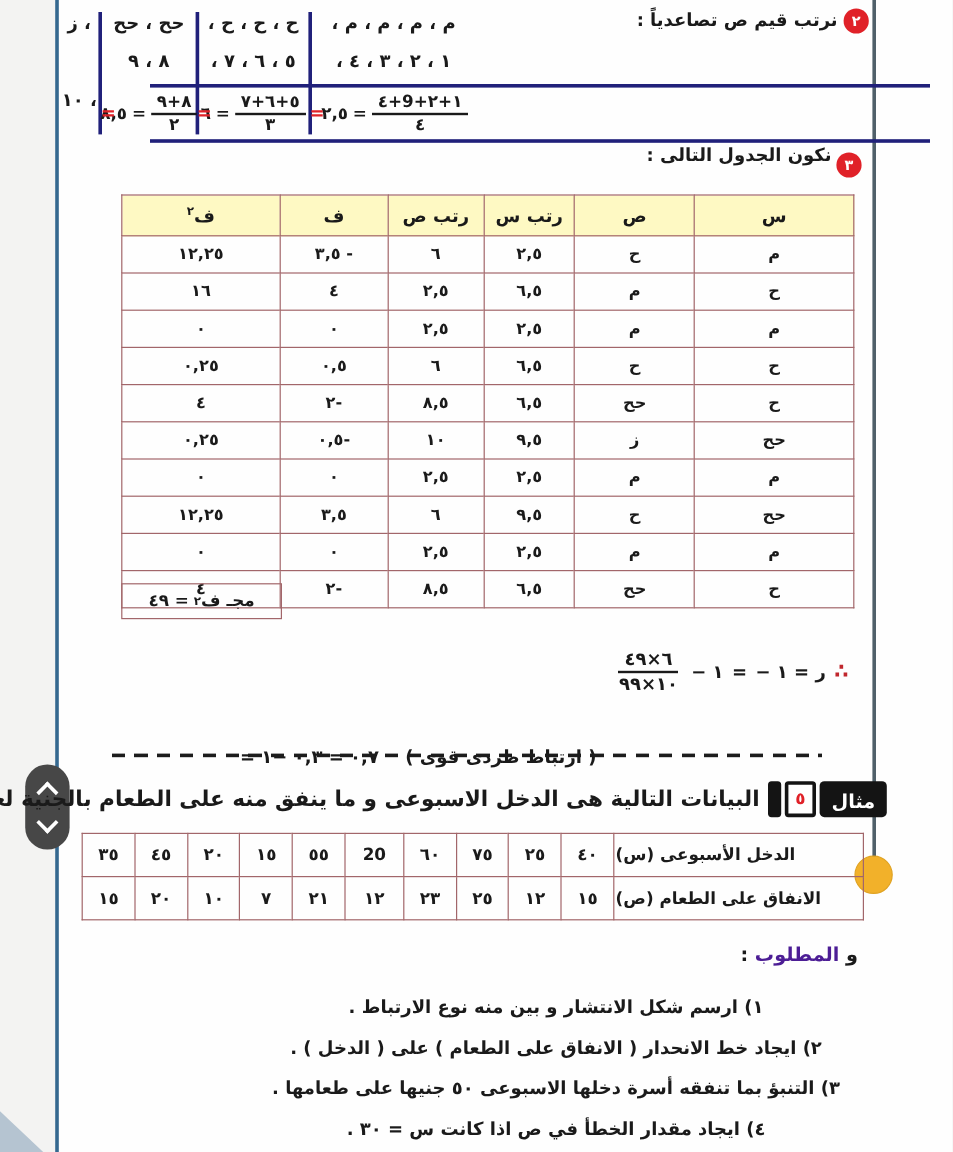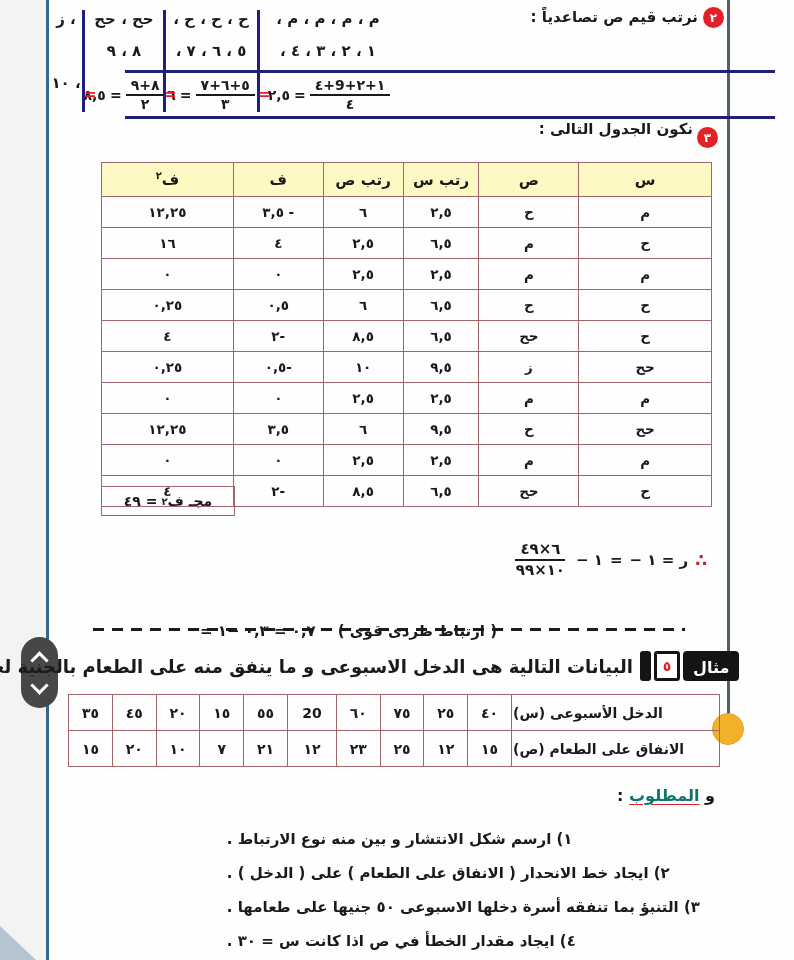--- a/index.html
+++ b/index.html
@@ -59,7 +59,7 @@
   .t2 td.lbl{width:198px;text-align:left;padding-right:8px;font-size:14px;}
   
   .req-intro{right:79px;top:786px;font-size:16px;white-space:nowrap;}
-  .req-word{color:#0f766e;text-decoration:underline;text-decoration-color:#e02128;text-underline-offset:3px;}
+  .req-word{color:#4c1d95;text-decoration-color:#e02128;text-underline-offset:3px;}
   .req-items{right:94px;top:822px;text-align:left;}
   .req-items div{font-size:15px;line-height:34px;white-space:nowrap;}
   sup{font-size:10px;}

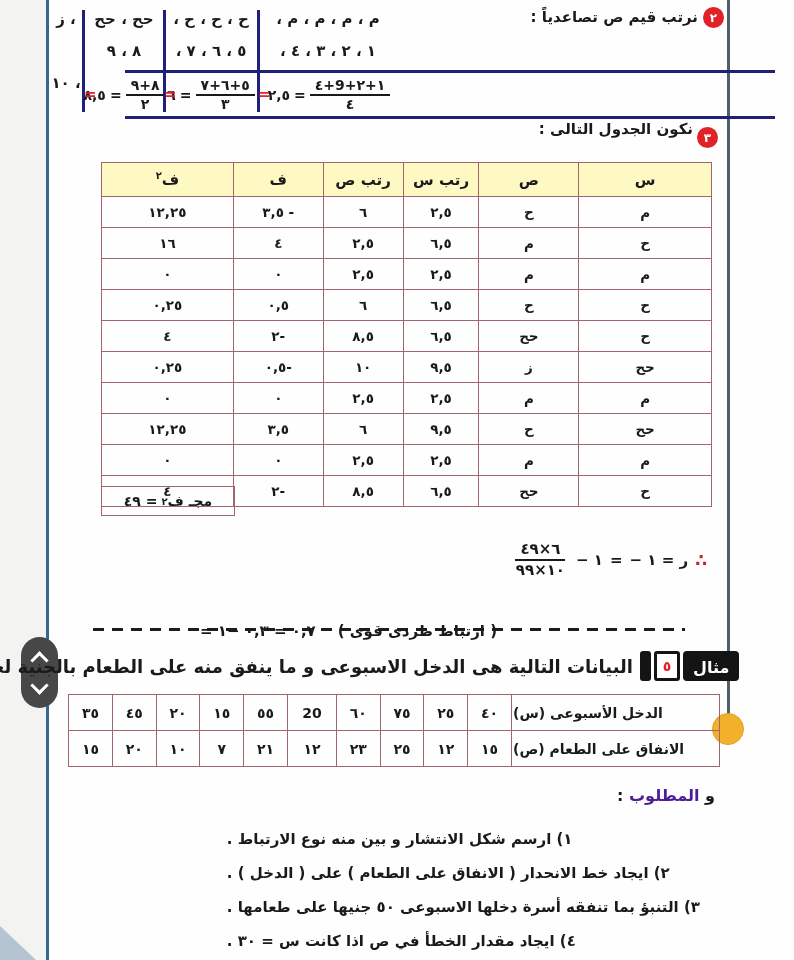--- a/index.html
+++ b/index.html
@@ -60,7 +60,7 @@
   
   .req-intro{right:79px;top:786px;font-size:16px;white-space:nowrap;}
   .req-word{color:#4c1d95;text-decoration-color:#e02128;text-underline-offset:3px;}
-  .req-items{right:94px;top:822px;text-align:left;}
+  .req-items{right:94px;top:822px;text-align:center;}
   .req-items div{font-size:15px;line-height:34px;white-space:nowrap;}
   sup{font-size:10px;}
 </style>

